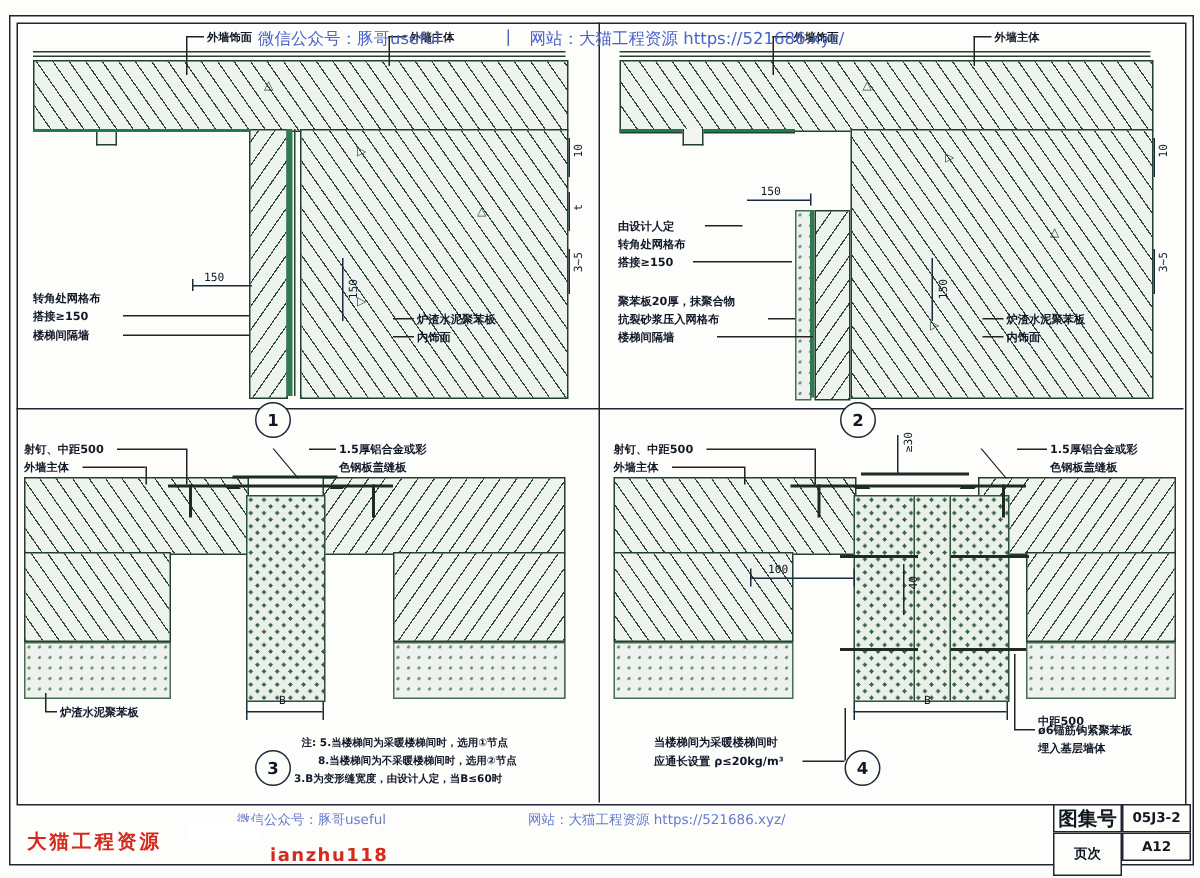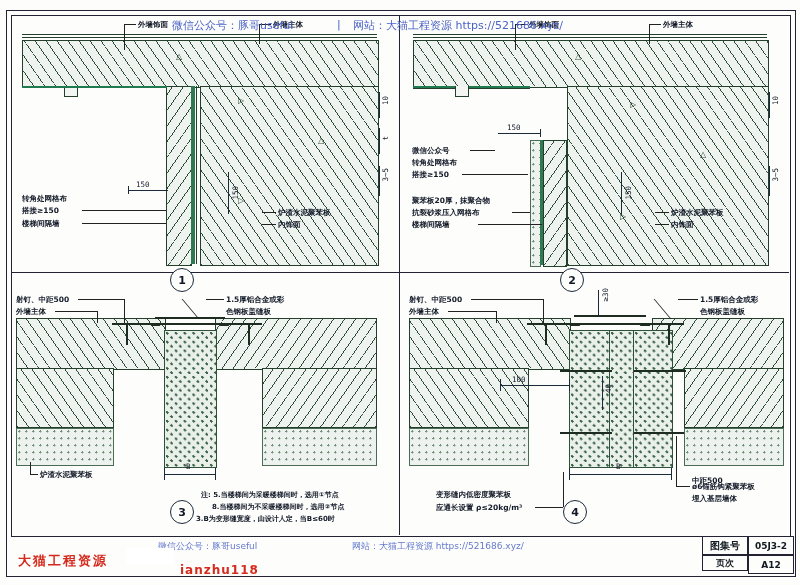--- a/index.html
+++ b/index.html
@@ -174,7 +174,7 @@
     <div class="lbl num vert" style="left:624px;top:186px;">150</div>
     <div class="dimv" style="left:621px;top:172px;height:42px;"></div>
 
-    <div class="lbl" style="left:412px;top:146px;">微信公众号</div>
+    <div class="lbl" style="left:412px;top:146px;">由设计人定</div>
     <div class="leader" style="left:470px;top:150px;width:25px;"></div>
     <div class="lbl" style="left:412px;top:158px;">转角处网格布</div>
     <div class="lbl" style="left:412px;top:170px;">搭接≥150</div>

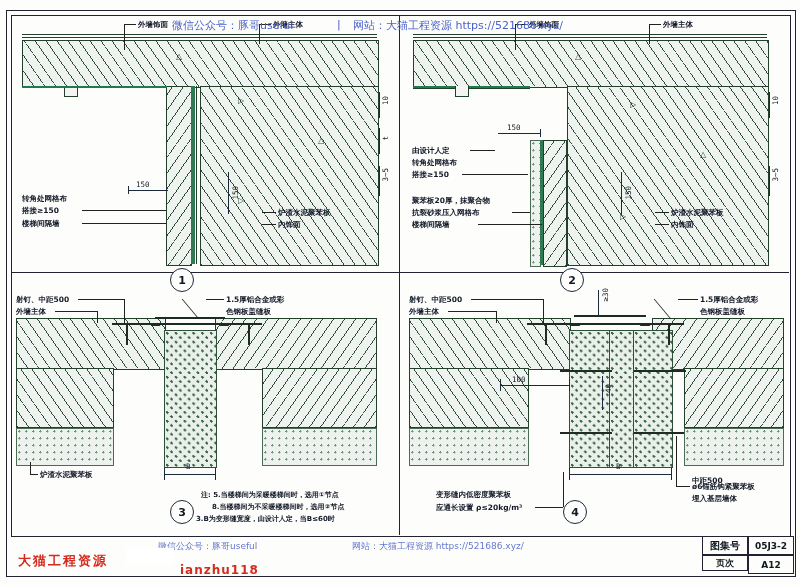--- a/index.html
+++ b/index.html
@@ -305,7 +305,7 @@
     <div class="leader" style="left:678px;top:299px;width:20px;"></div>
     <div class="abs" style="left:662px;top:299px;width:18px;height:20px;border-left:0.8px solid #222;transform:skewX(40deg);"></div>
 
-    <div class="lbl" style="left:436px;top:490px;">变形缝内低密度聚苯板</div>
+    <div class="lbl" style="left:436px;top:490px;">当楼梯间为采暖楼梯间时</div>
     <div class="lbl" style="left:436px;top:503px;">应通长设置 ρ≤20kg/m³</div>
     <div class="leader" style="left:535px;top:507px;width:28px;"></div>
     <div class="leaderv" style="left:563px;top:472px;height:35px;"></div>

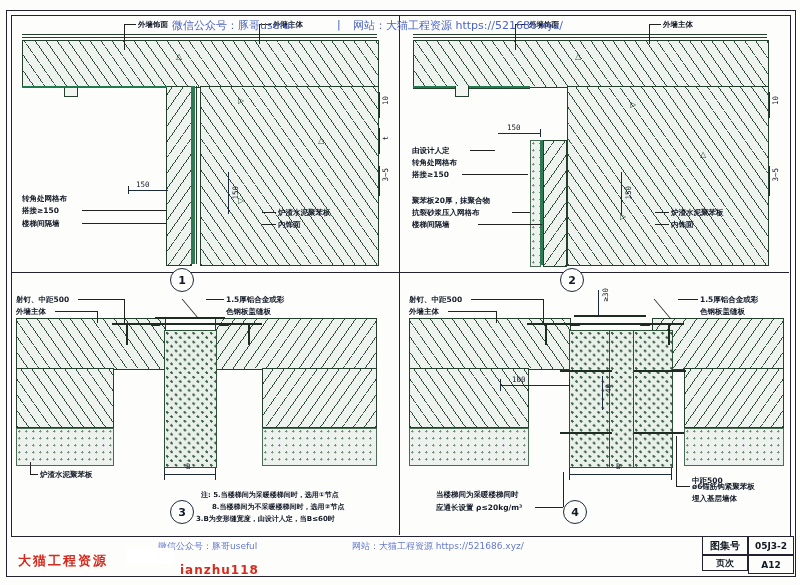--- a/index.html
+++ b/index.html
@@ -319,7 +319,7 @@
     <div class="circnum" style="left:563px;top:500px;">4</div>
   </div>
 
-  <div class="tb" style="left:702px;top:536px;width:46px;height:19px;font-size:10px;">图集号</div>
+  <div class="tb" style="left:702px;top:536px;width:46px;height:19px;font-size:13px;">图集号</div>
   <div class="tb" style="left:748px;top:536px;width:46px;height:19px;font-size:9px;">05J3-2</div>
   <div class="tb" style="left:702px;top:555px;width:46px;height:16px;font-size:9px;">页次</div>
   <div class="tb" style="left:748px;top:555px;width:46px;height:19px;font-size:9px;">A12</div>

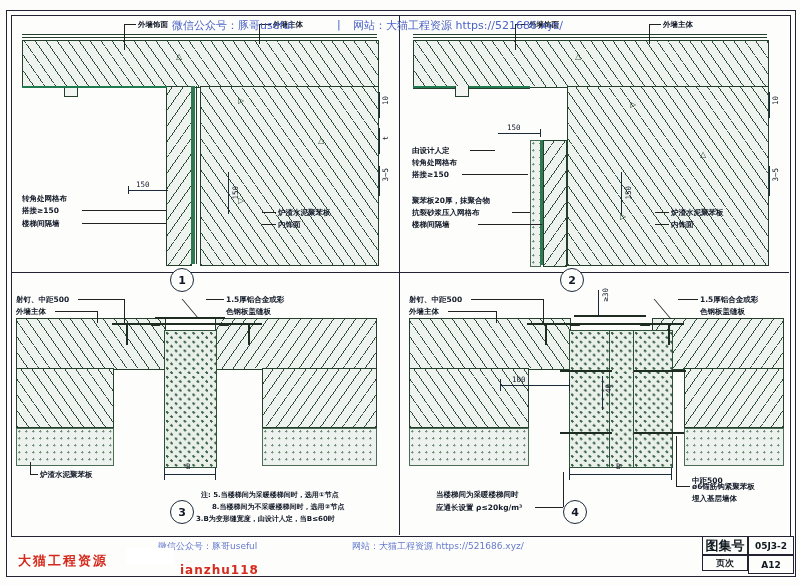--- a/index.html
+++ b/index.html
@@ -321,7 +321,7 @@
 
   <div class="tb" style="left:702px;top:536px;width:46px;height:19px;font-size:13px;">图集号</div>
   <div class="tb" style="left:748px;top:536px;width:46px;height:19px;font-size:9px;">05J3-2</div>
-  <div class="tb" style="left:702px;top:555px;width:46px;height:16px;font-size:9px;">页次</div>
+  <div class="tb" style="left:702px;top:555px;width:46px;height:29px;font-size:9px;">页次</div>
   <div class="tb" style="left:748px;top:555px;width:46px;height:19px;font-size:9px;">A12</div>
 
   <div class="wm wm-blue" style="left:172px;top:18px;font-size:11px;">微信公众号：豚哥useful</div>

